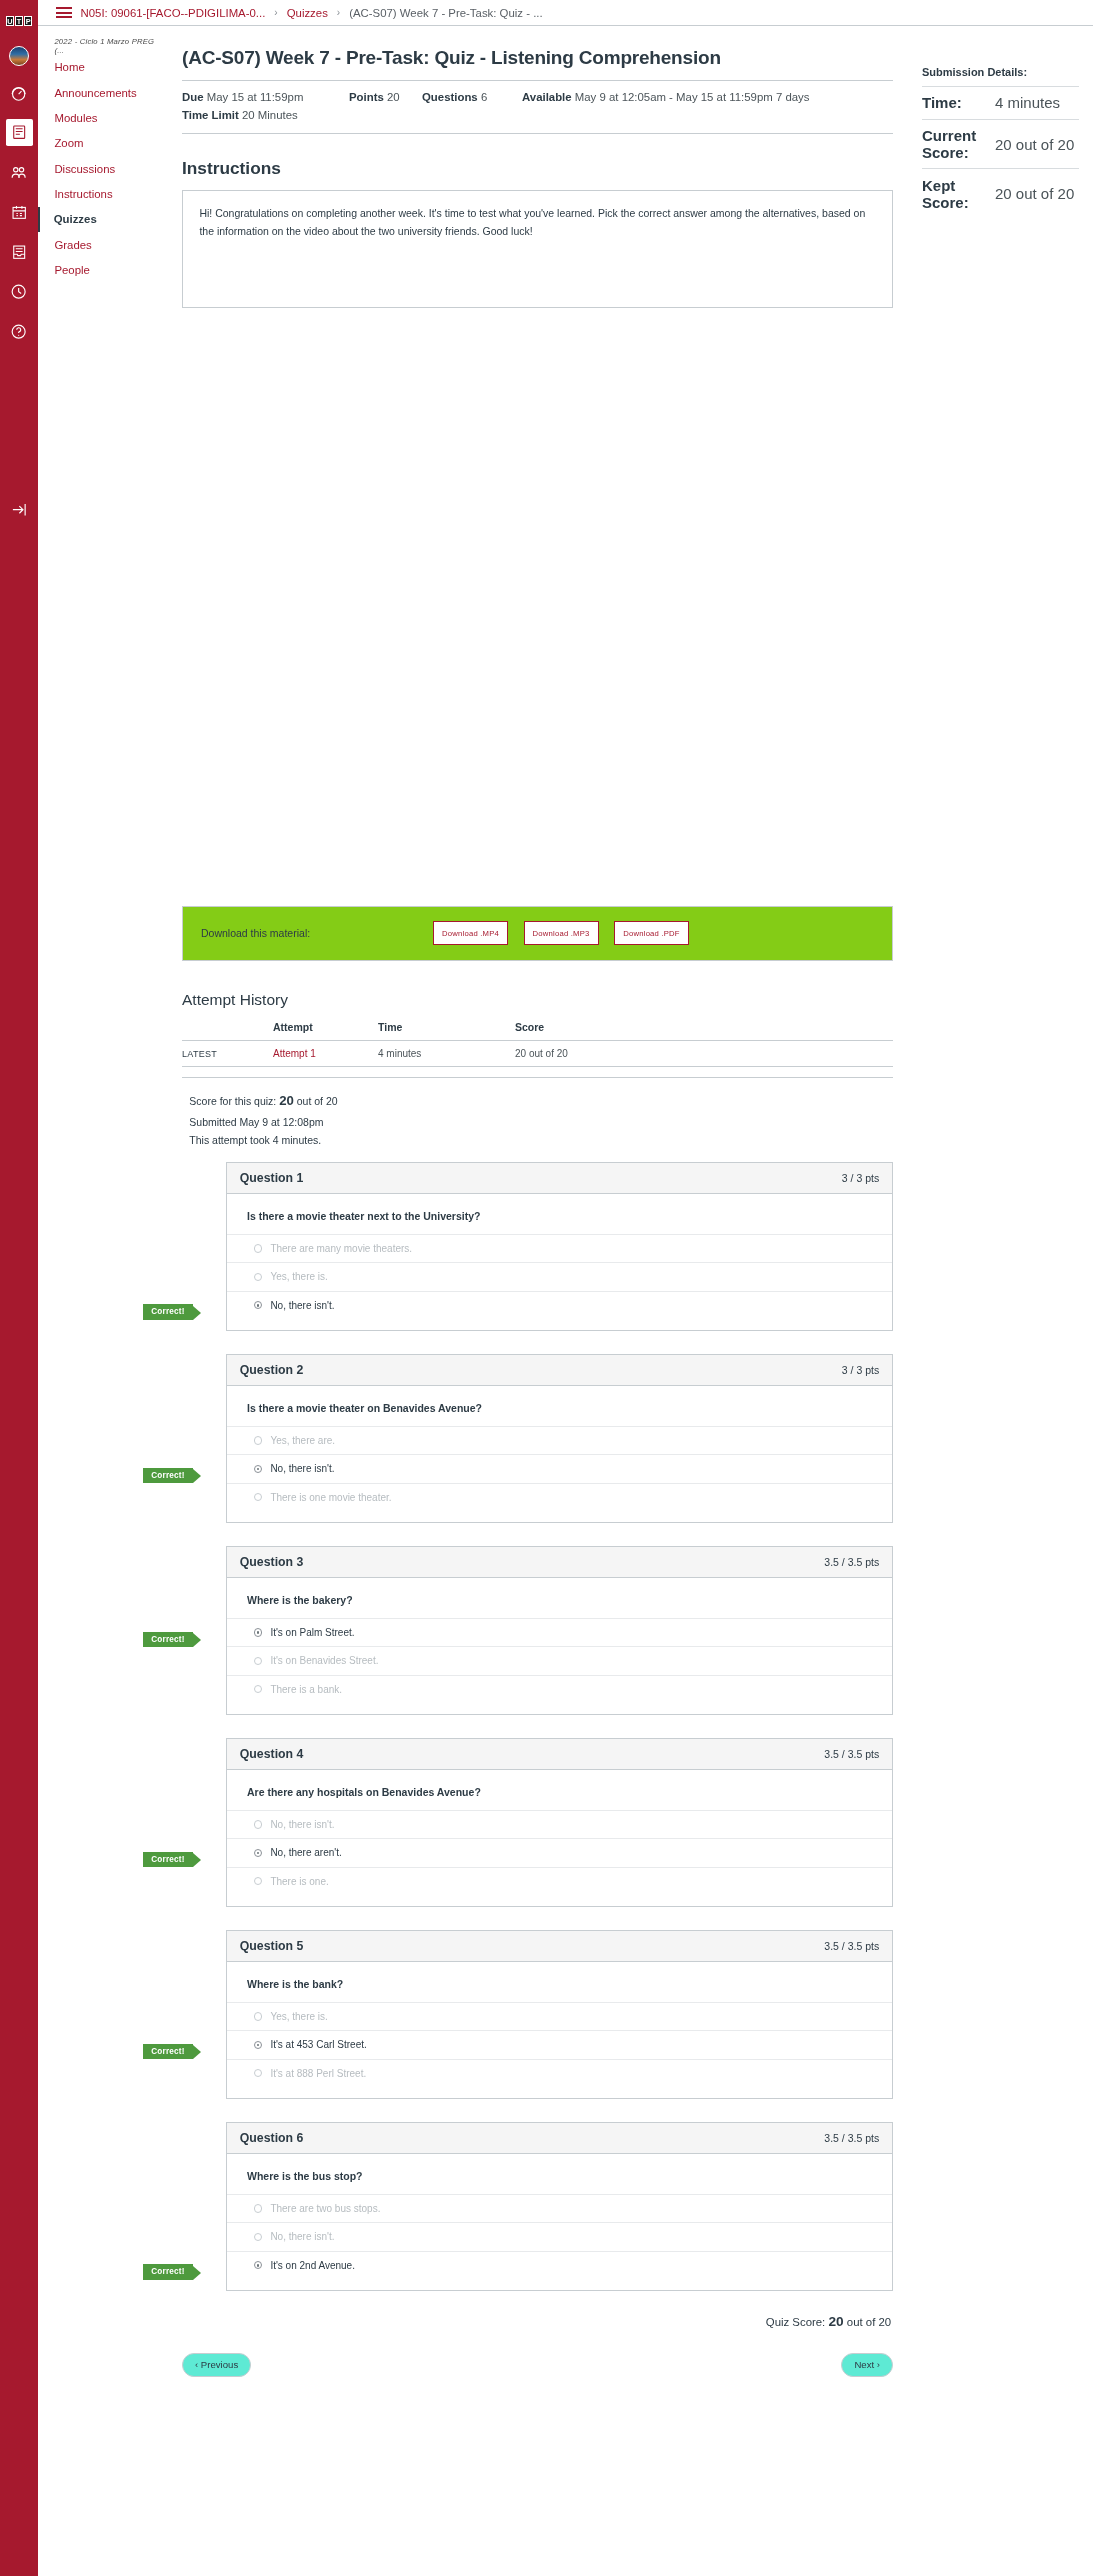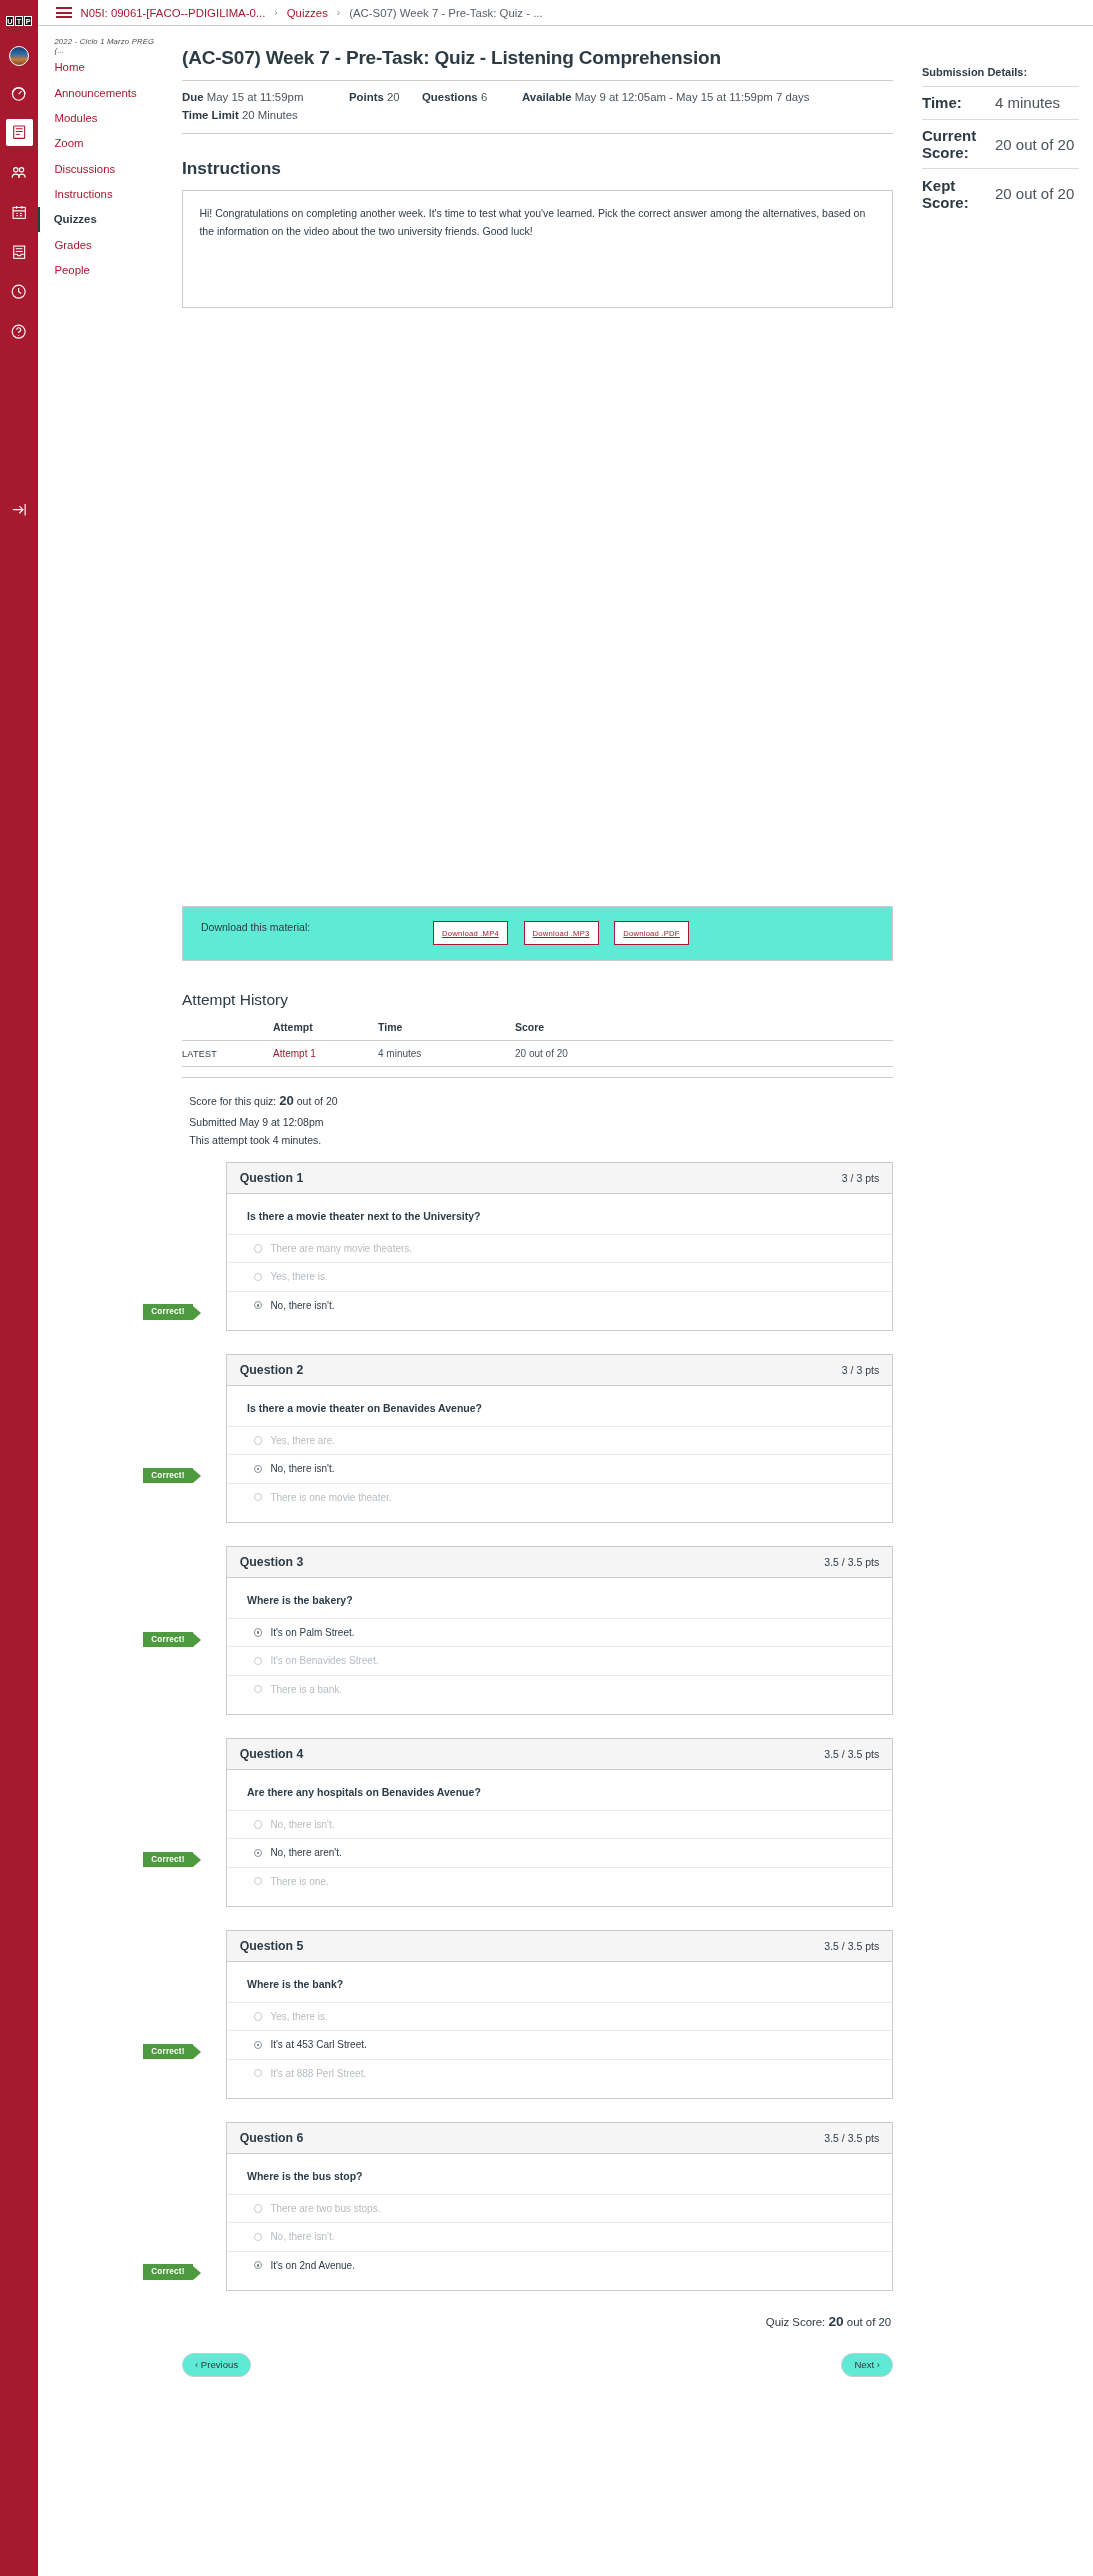--- a/index.html
+++ b/index.html
@@ -107,9 +107,9 @@
 
   
   #download-box {
-    border:0.9px solid #c7cdd1; background:#5eead4;
+    border:0.9px solid #c7cdd1; background:#84cc16;
     margin-top:598px; padding:14.6px 18px;
-    display:flex; 
+    display:flex; align-items:center;
   }
   #download-label { font-size:10.5px; color:#2d3b45; width:232px; }
   .dl-btn {

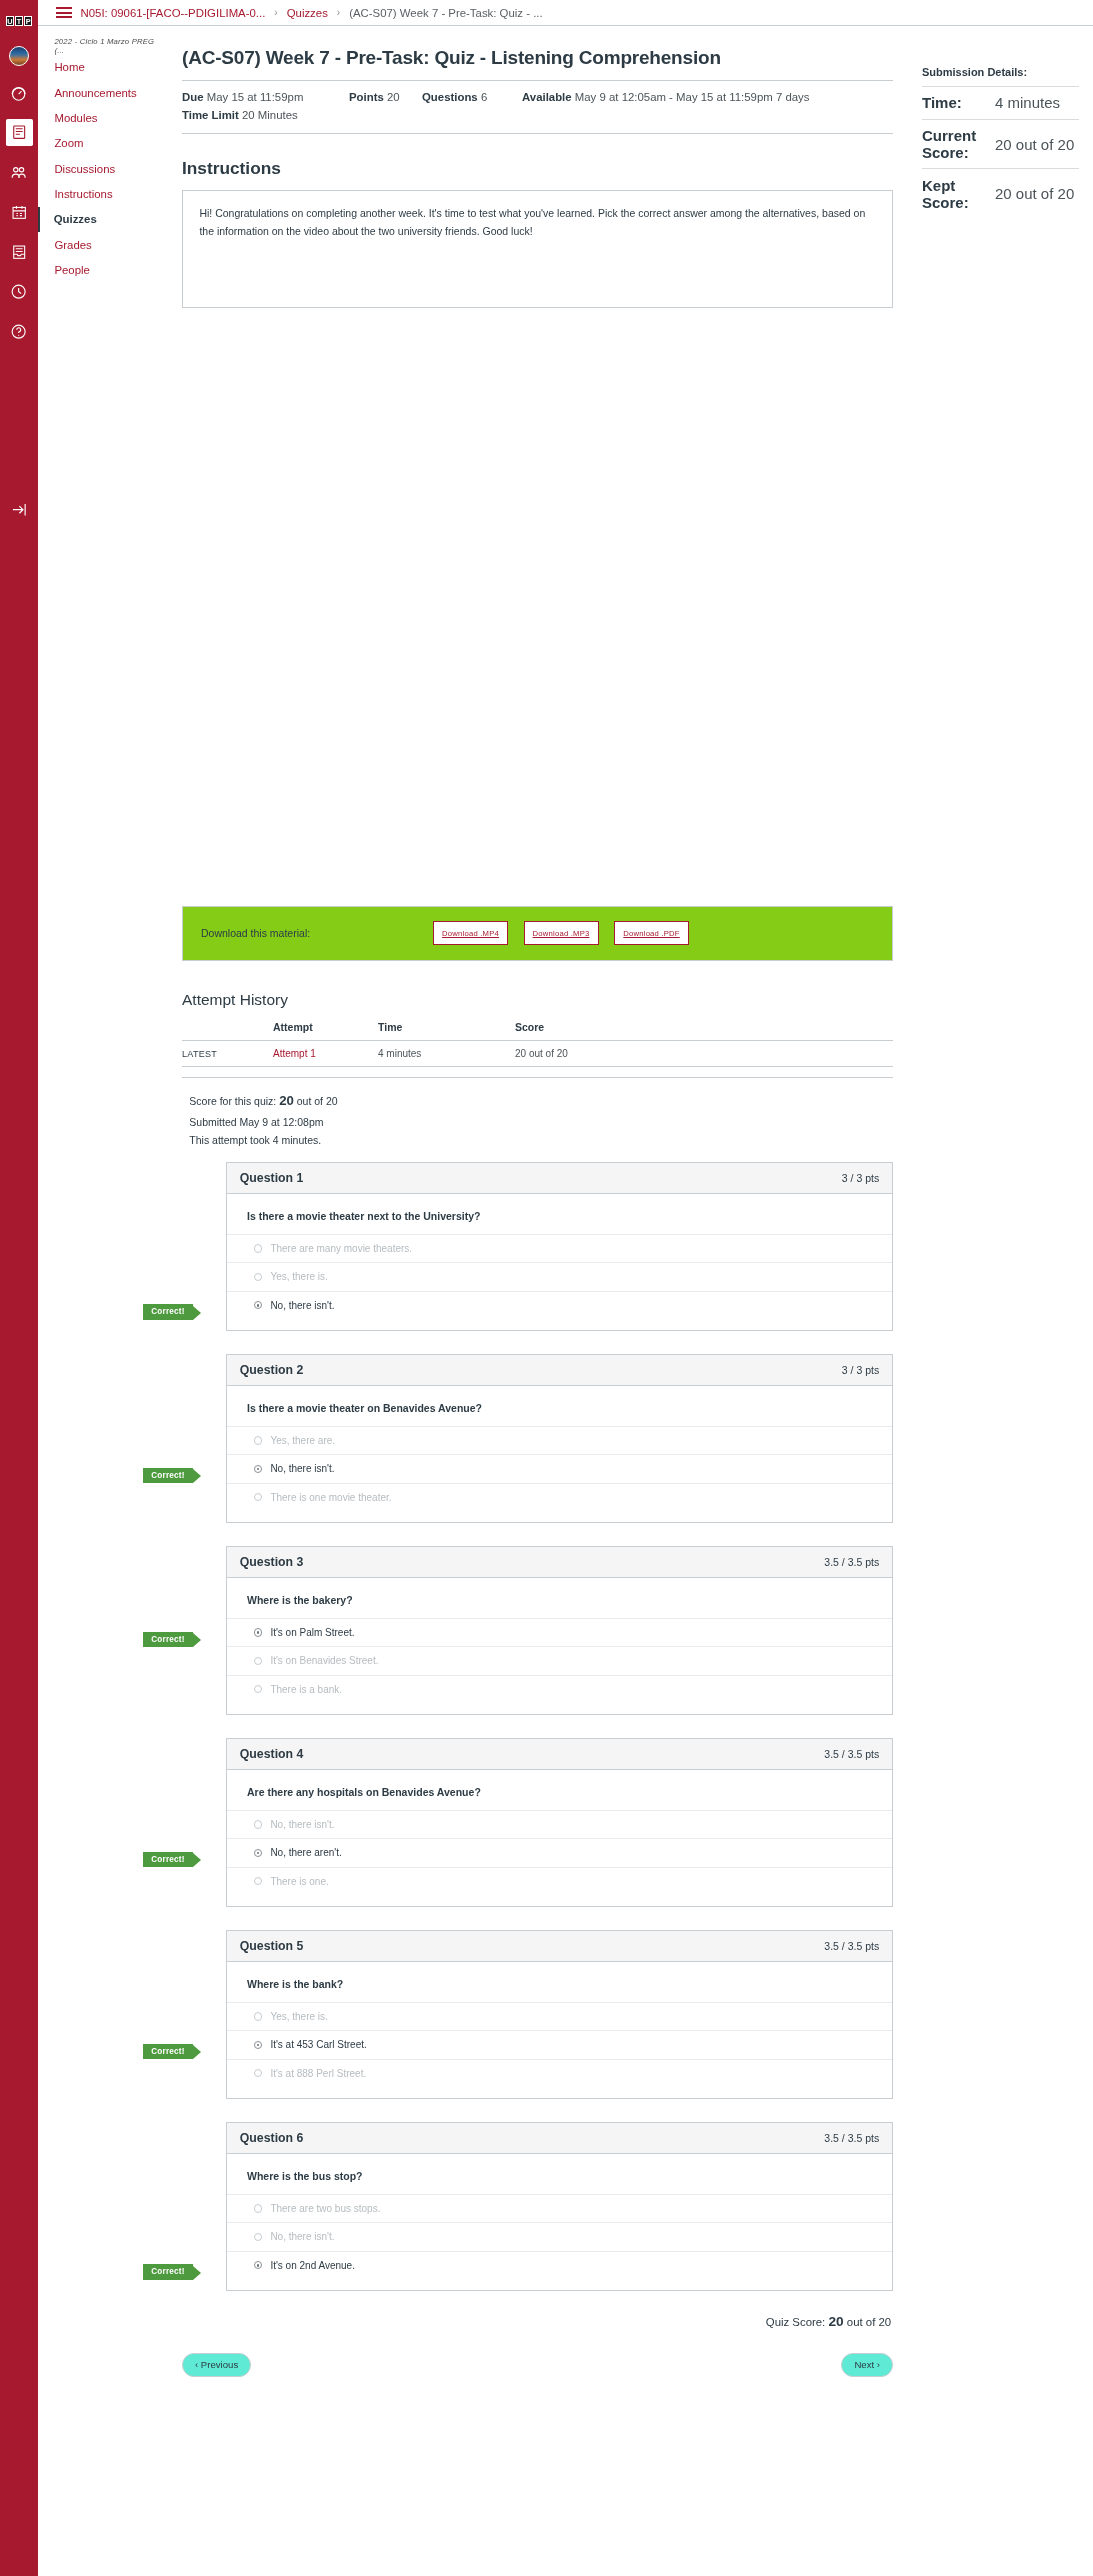--- a/index.html
+++ b/index.html
@@ -114,7 +114,7 @@
   #download-label { font-size:10.5px; color:#2d3b45; width:232px; }
   .dl-btn {
     border:1.8px solid #a6192e; color:#a6192e; background:#fff;
-    font-size:7.7px; text-decoration:underline;
+    font-size:7.7px; 
     padding:6.4px 0; width:75px; text-align:center;
     margin-right:15.5px; cursor:pointer; letter-spacing:0.2px;
   }

